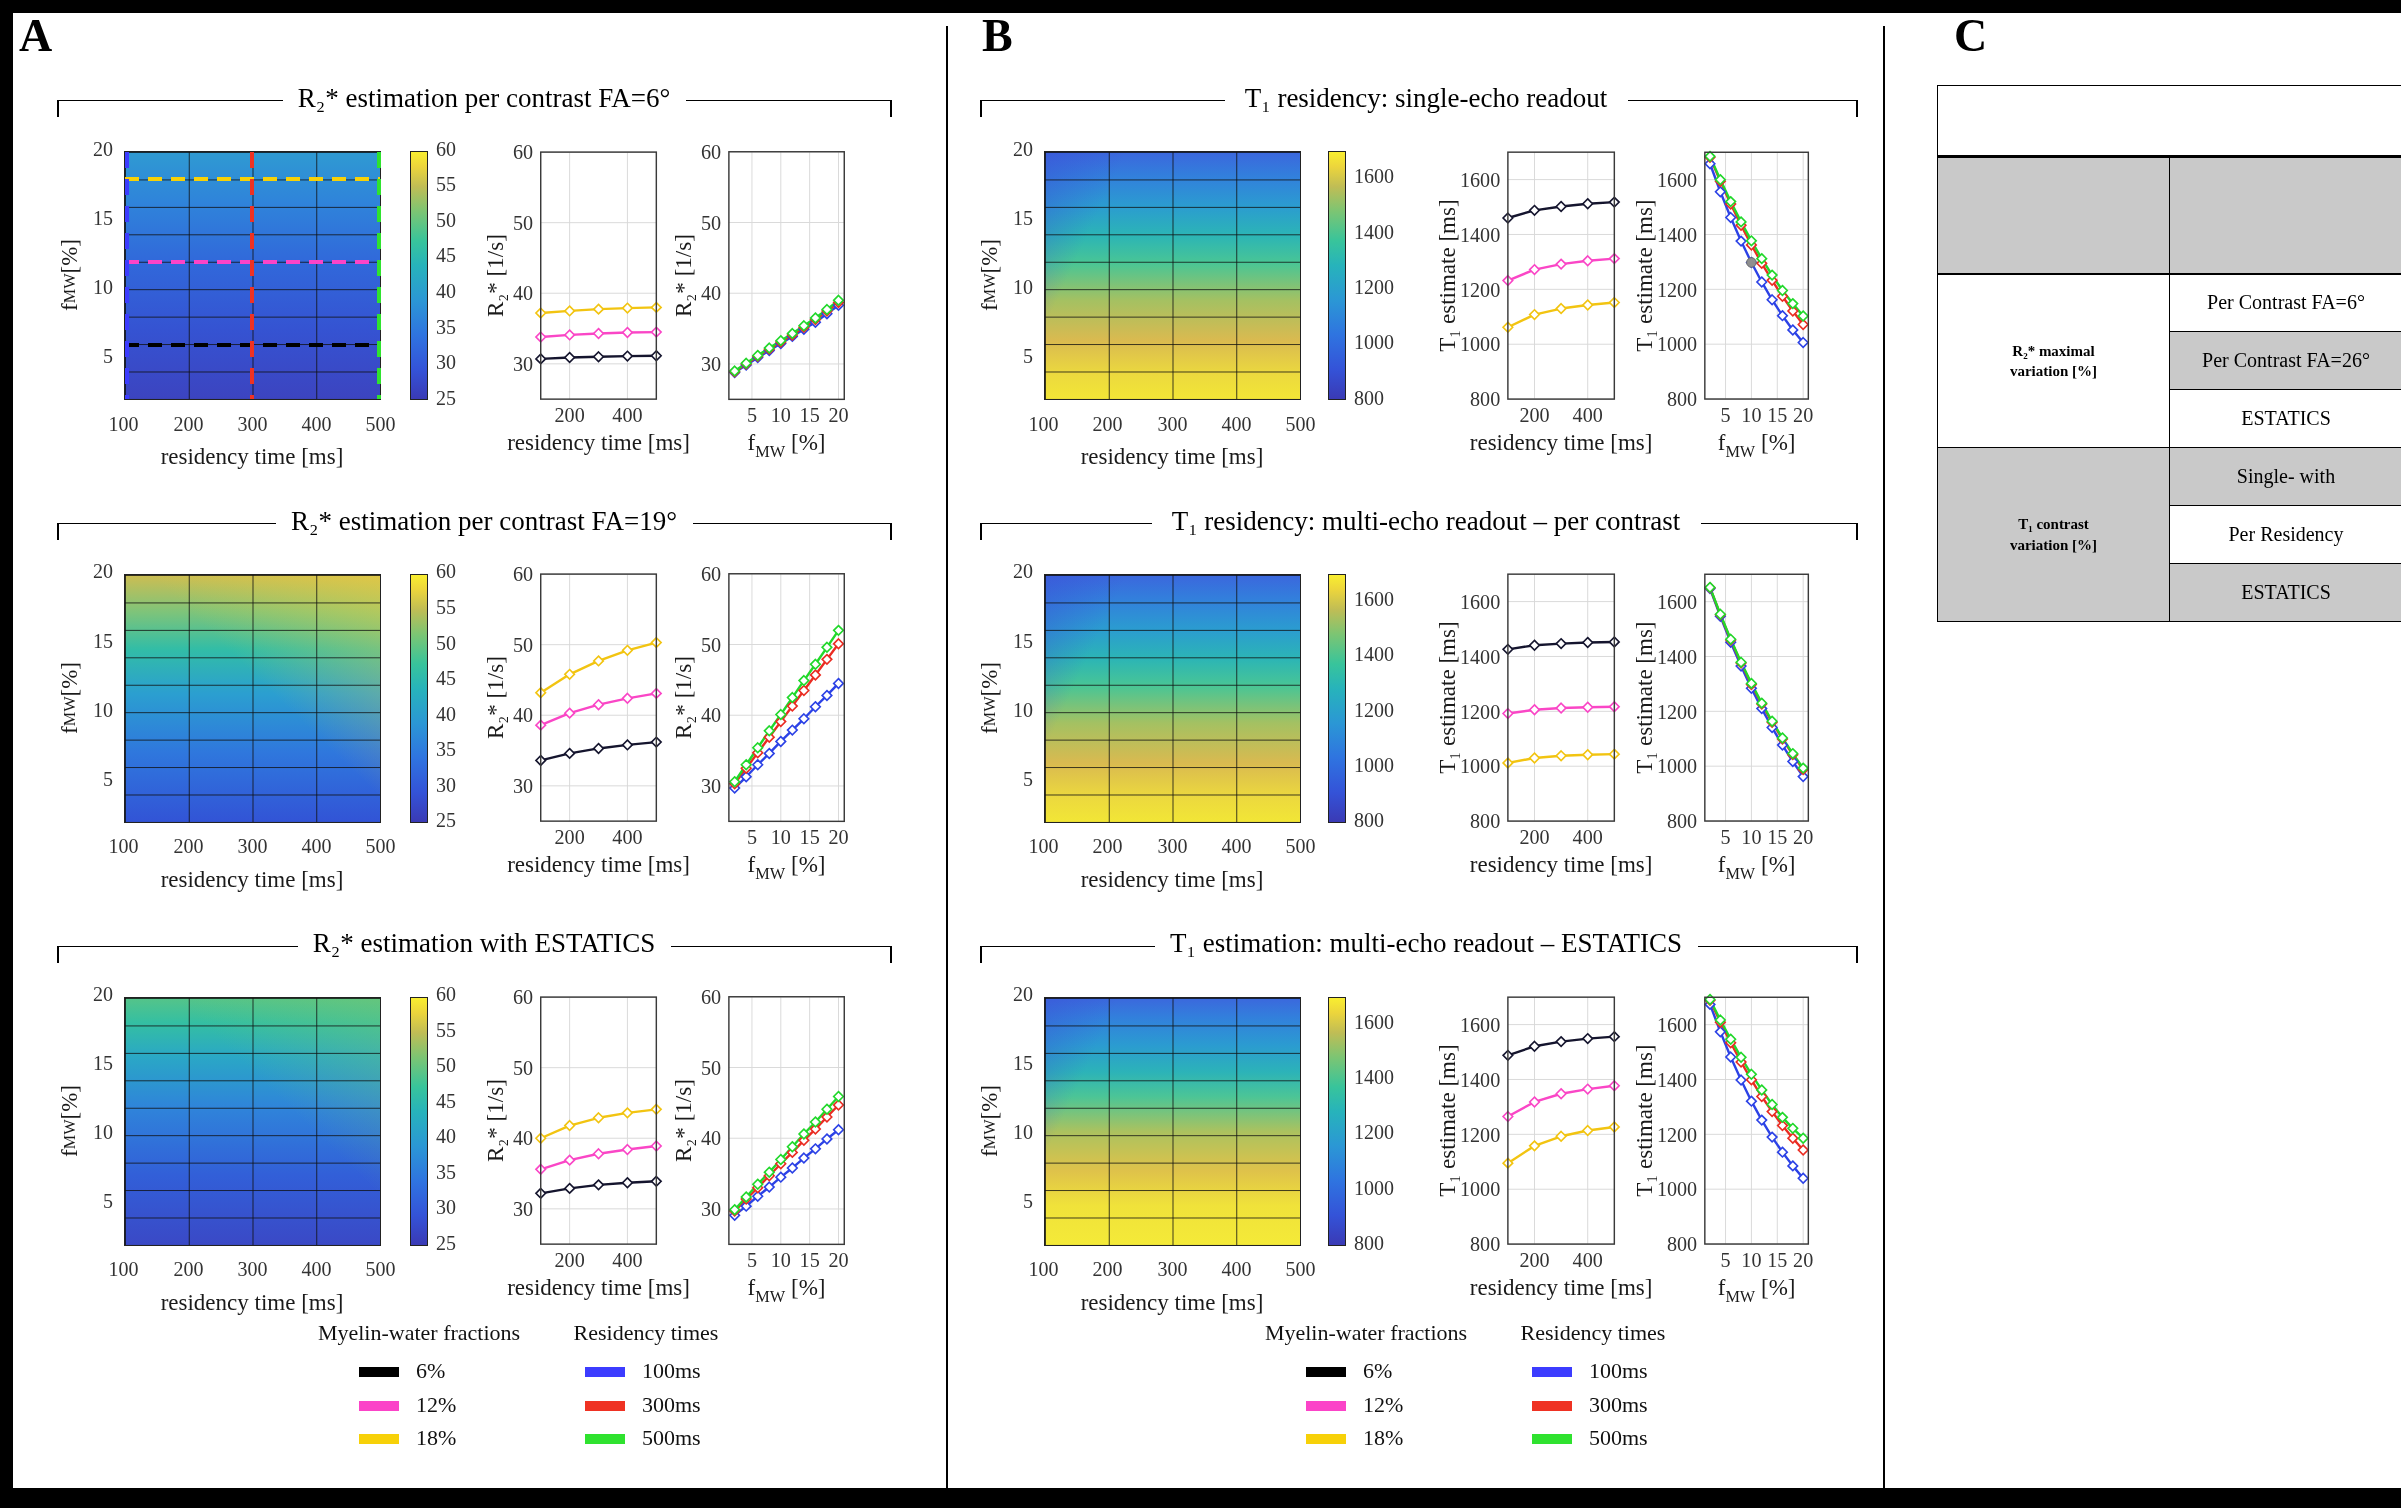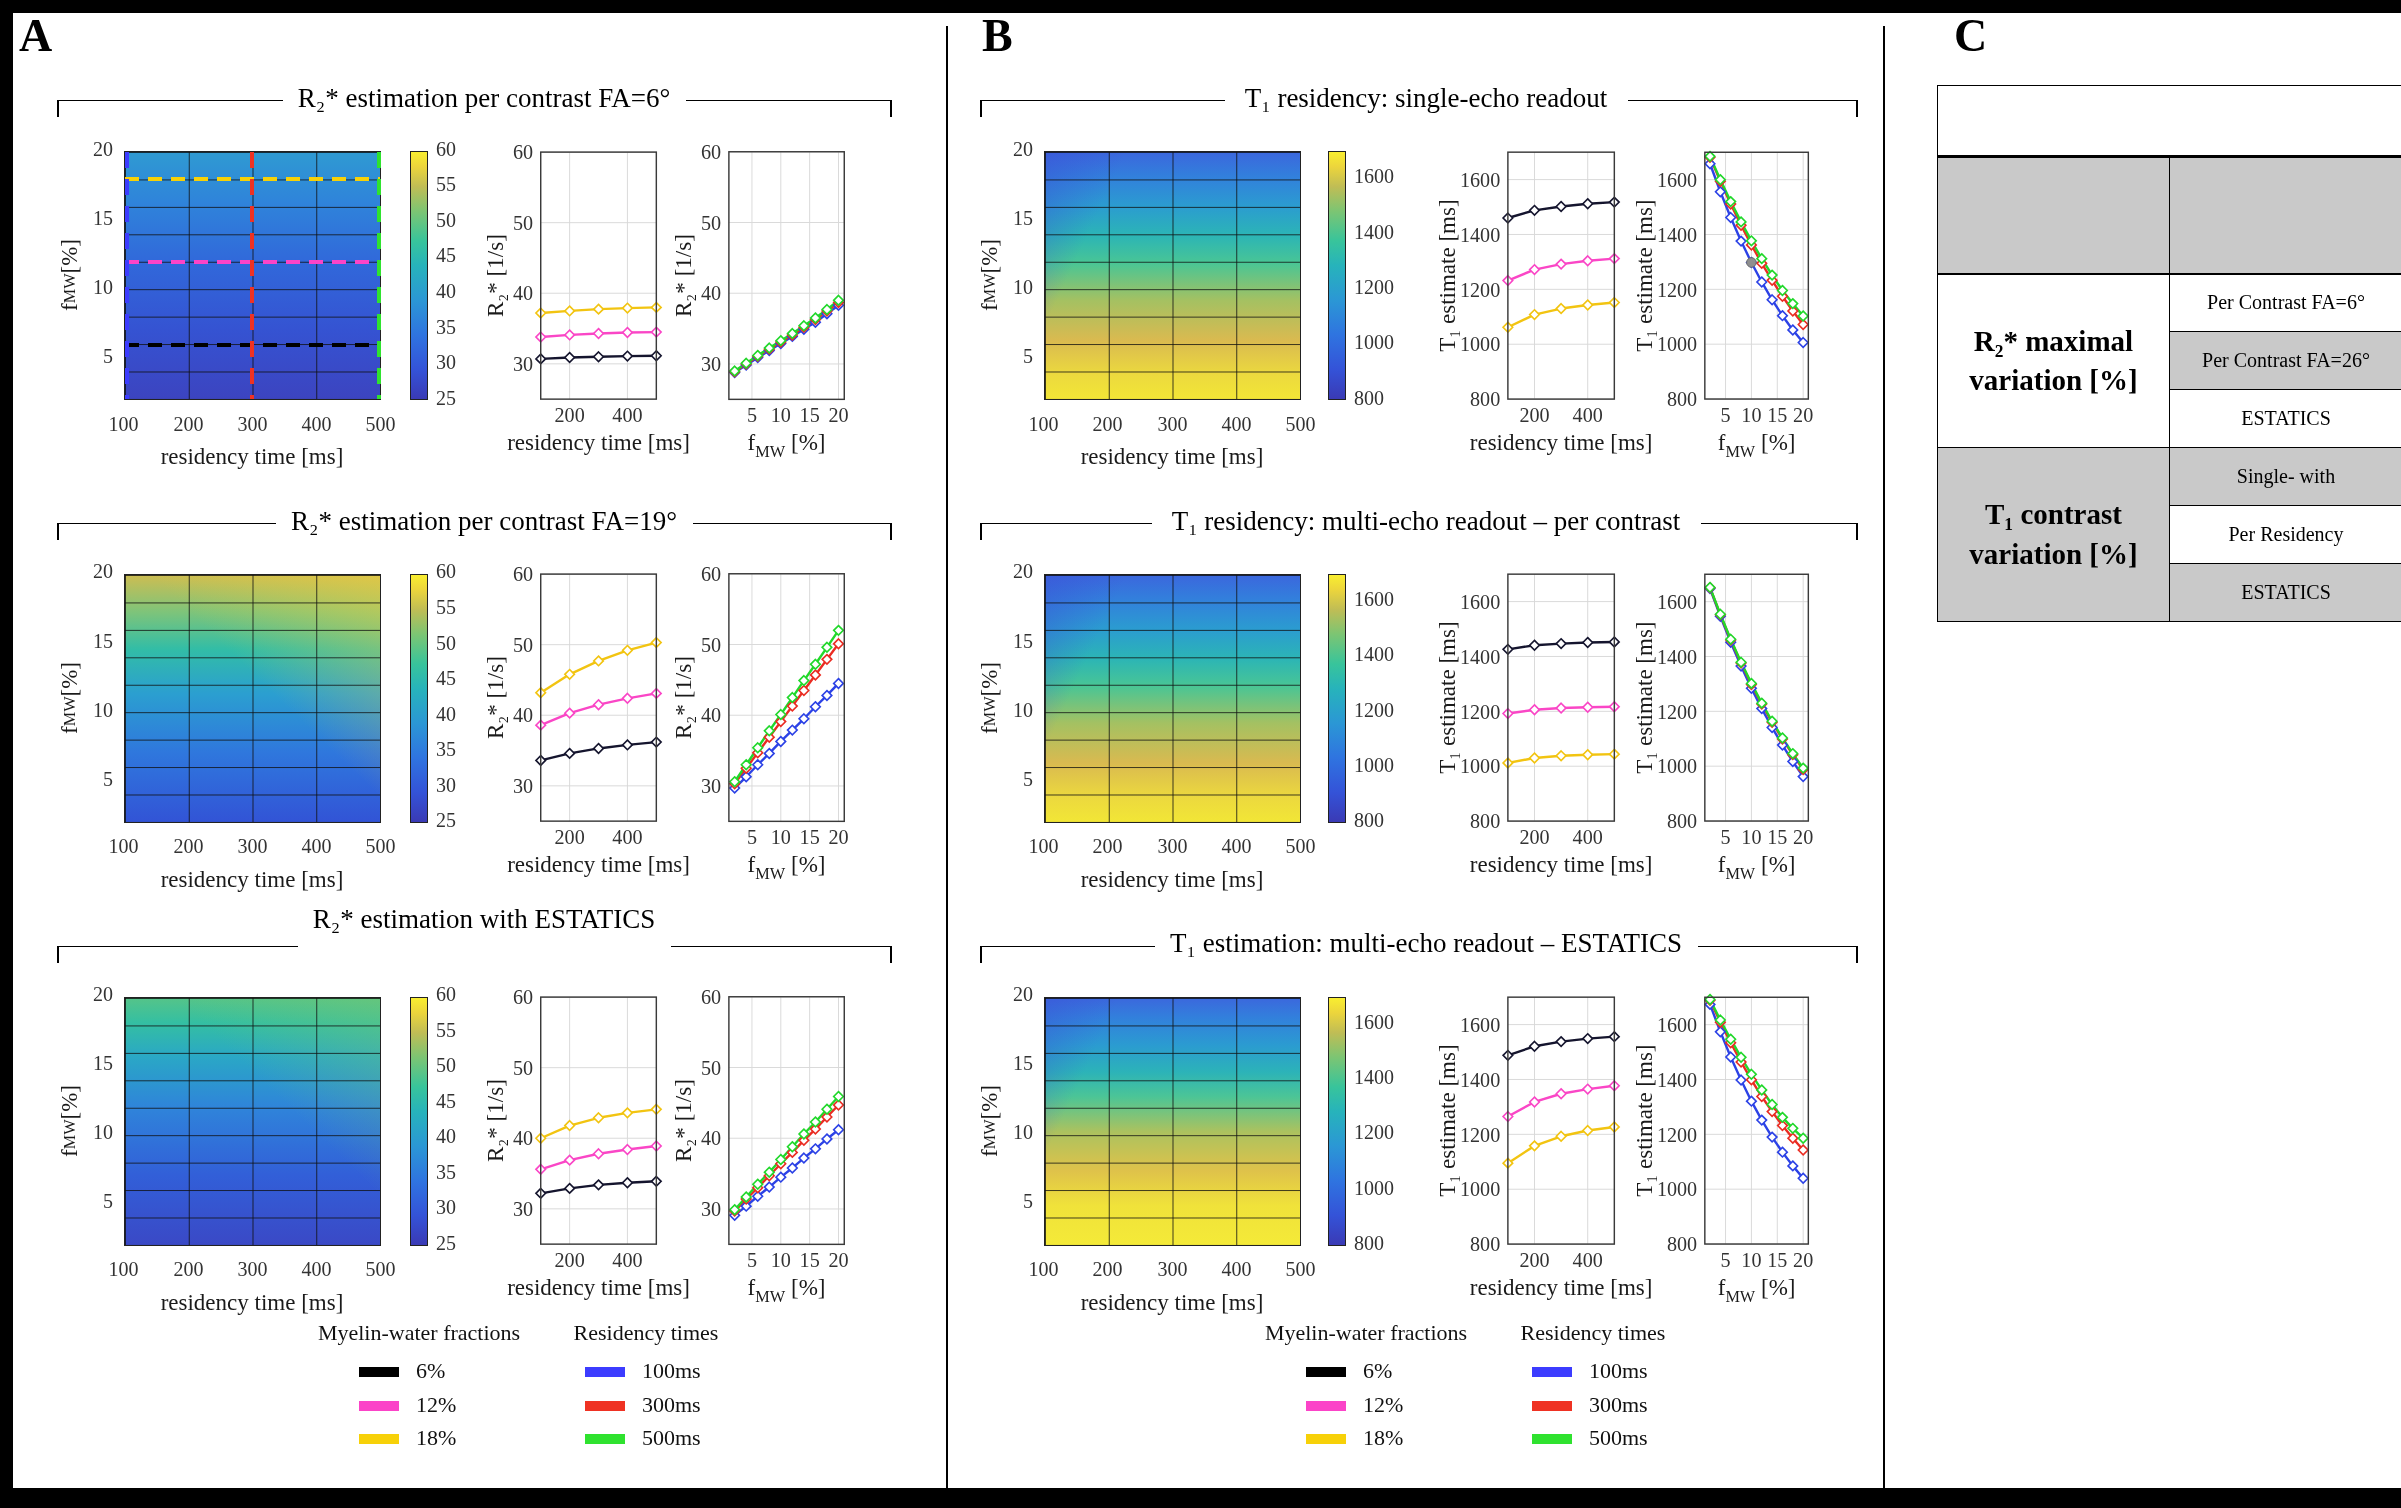--- a/index.html
+++ b/index.html
@@ -45,7 +45,7 @@
           font-family:"Liberation Serif","DejaVu Serif",serif;}
   #ctable td{border:1px solid #000;text-align:center;vertical-align:middle;font-size:20px;padding:0 4.8px;background:#fff;}
   #ctable td.g{background:#c9c9c9;}
-  #ctable .grp{font-size:29px;font-weight:bold;line-height:1.35;}
+  #ctable .grp{font-size:15px;font-weight:bold;line-height:1.35;}
   #ctable tr.hdr td{border-bottom:3.4px solid #000;}
   #ctable tr.sub td{border-bottom:2.4px solid #000;line-height:1.6;}
 </style>

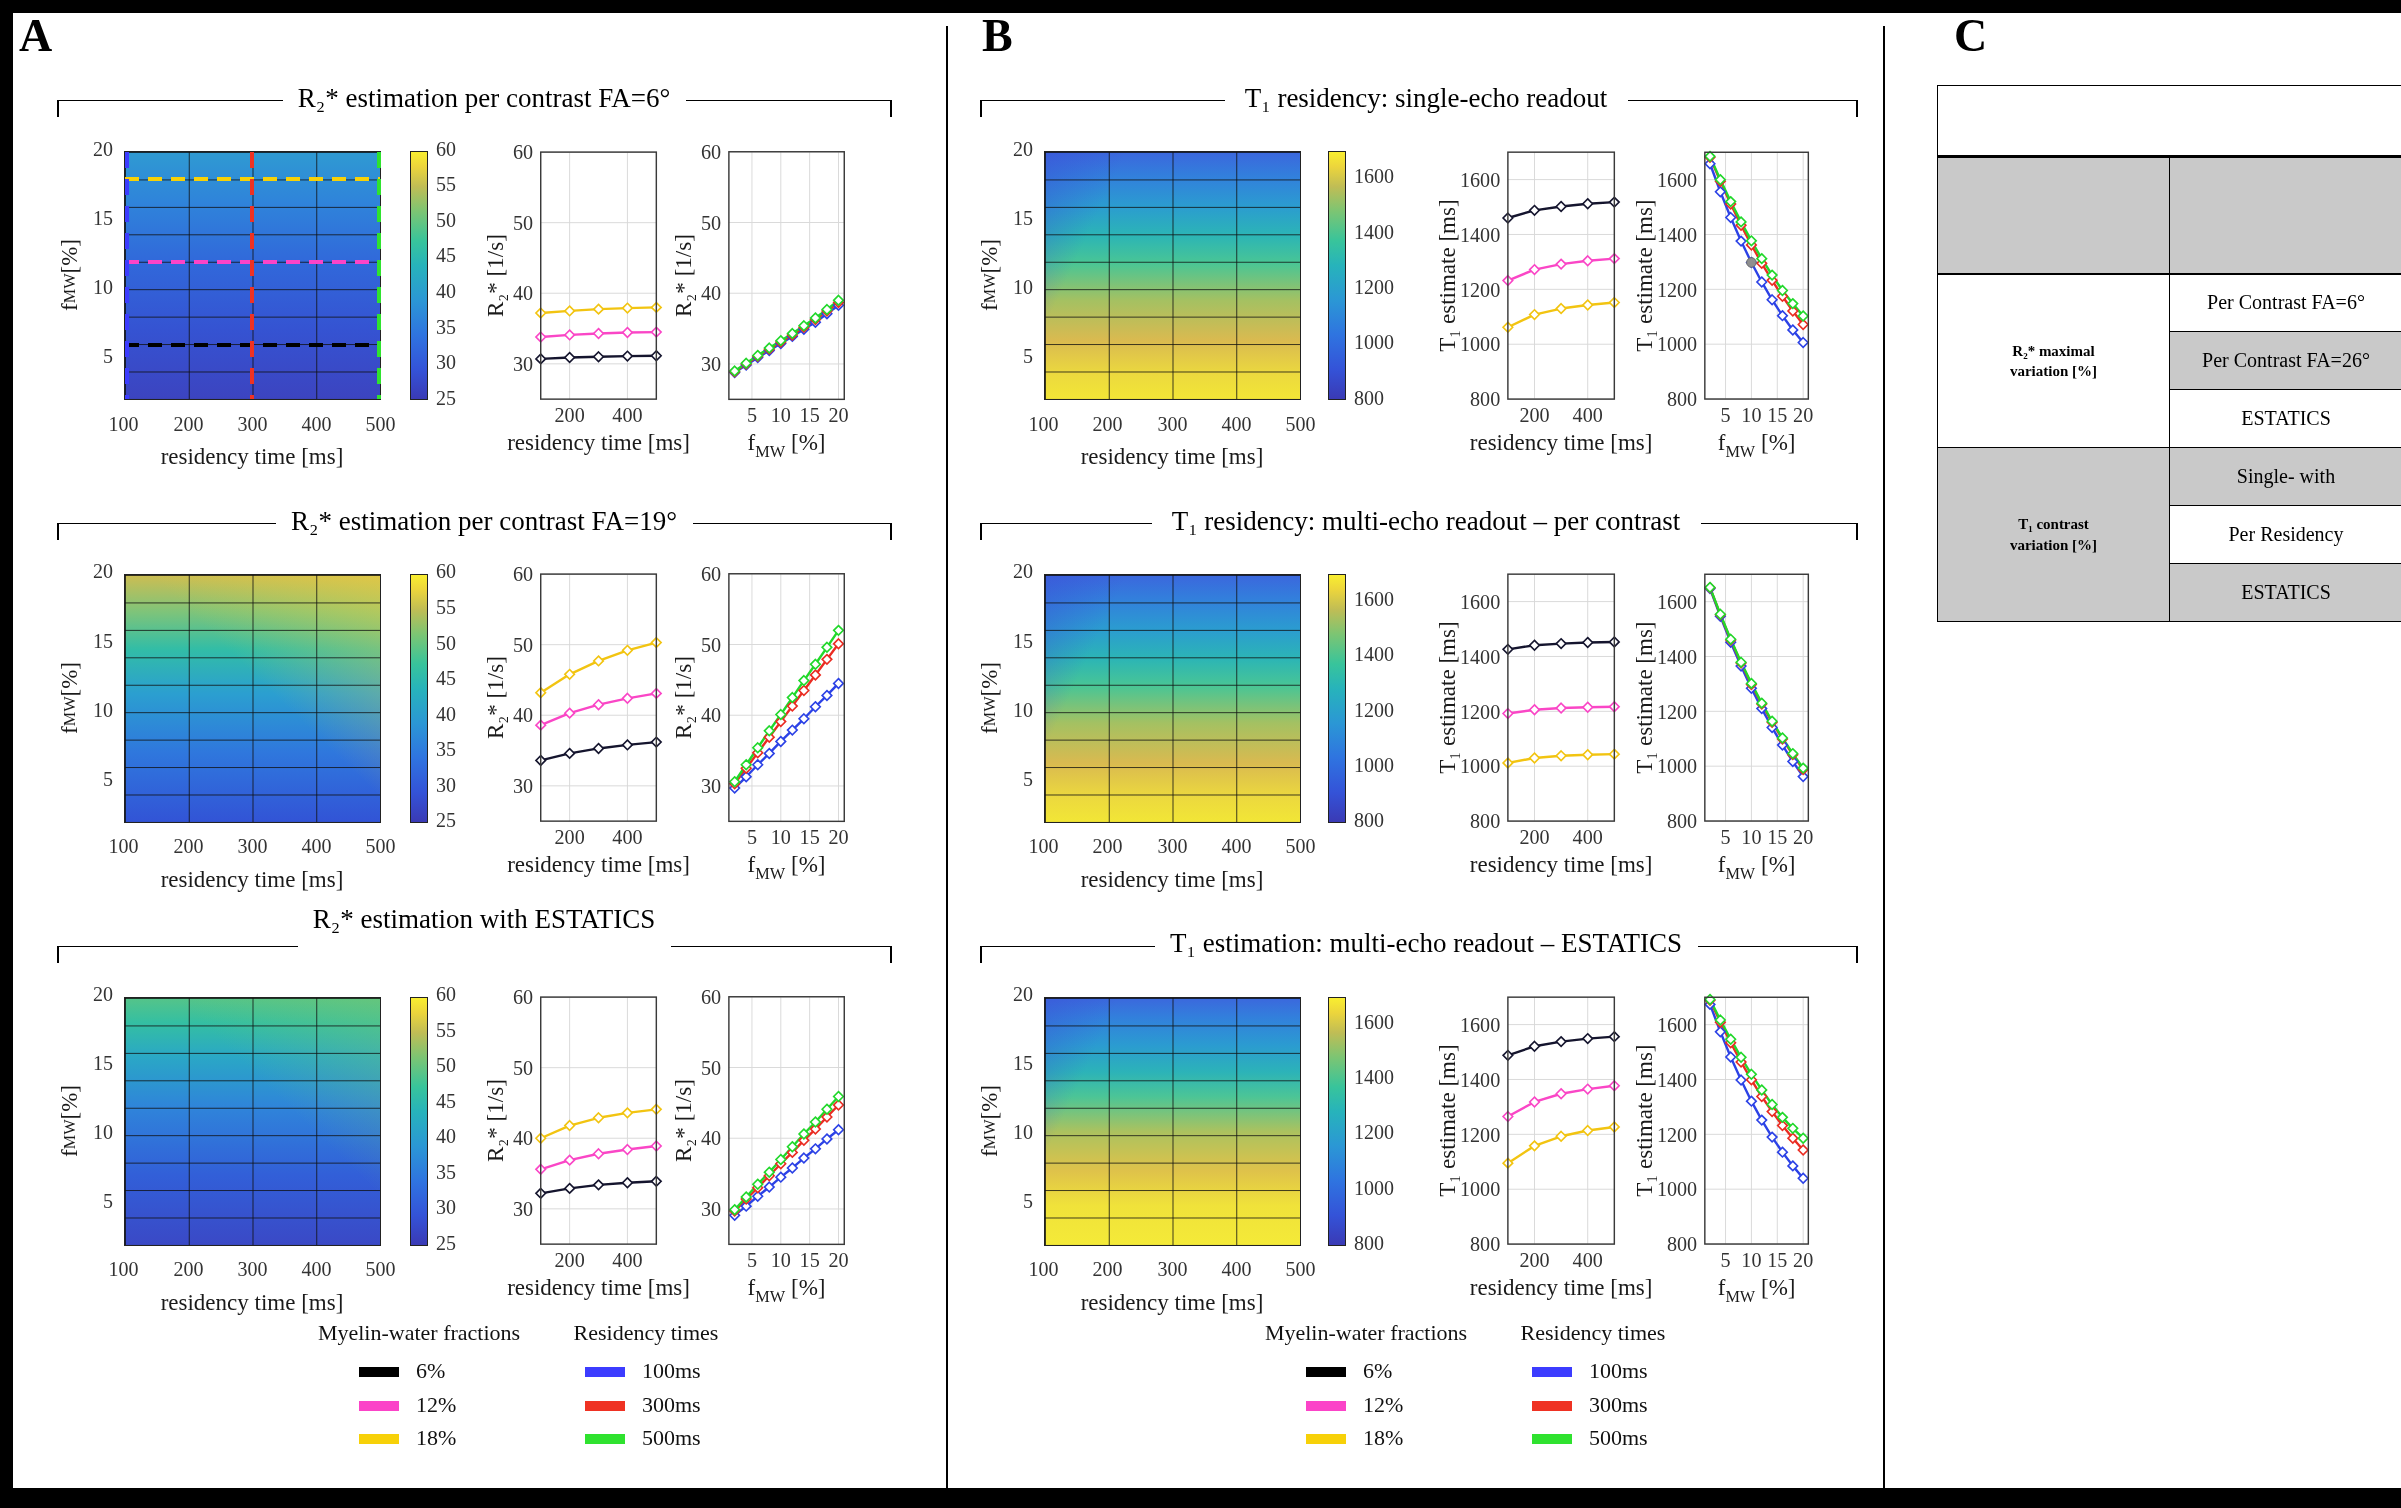--- a/index.html
+++ b/index.html
@@ -322,7 +322,7 @@
         <text x="232" y="633" text-anchor="middle" font-size="48" fill="#1a1a1a" font-family="Liberation Serif,DejaVu Serif,serif"><tspan>f</tspan><tspan dy="14" font-size="34">MW</tspan><tspan dy="-14"> [%]</tspan></text>
         <text transform="translate(34,269.5) rotate(-90)" text-anchor="middle" font-size="48" fill="#1a1a1a" font-family="Liberation Serif,DejaVu Serif,serif">R₂* [1/s]</text>
       </svg>
-      <div class="plot-title" style="left: 484px; top: 904px;">R₂* estimation with ESTATICS</div>
+      <div class="plot-title" style="left: 484px; top: 928px;">R₂* estimation with ESTATICS</div>
       <div class="brk" style="left: 57px; top: 946px; width: 241px;">
         <div class="tick tl"></div>
       </div>

